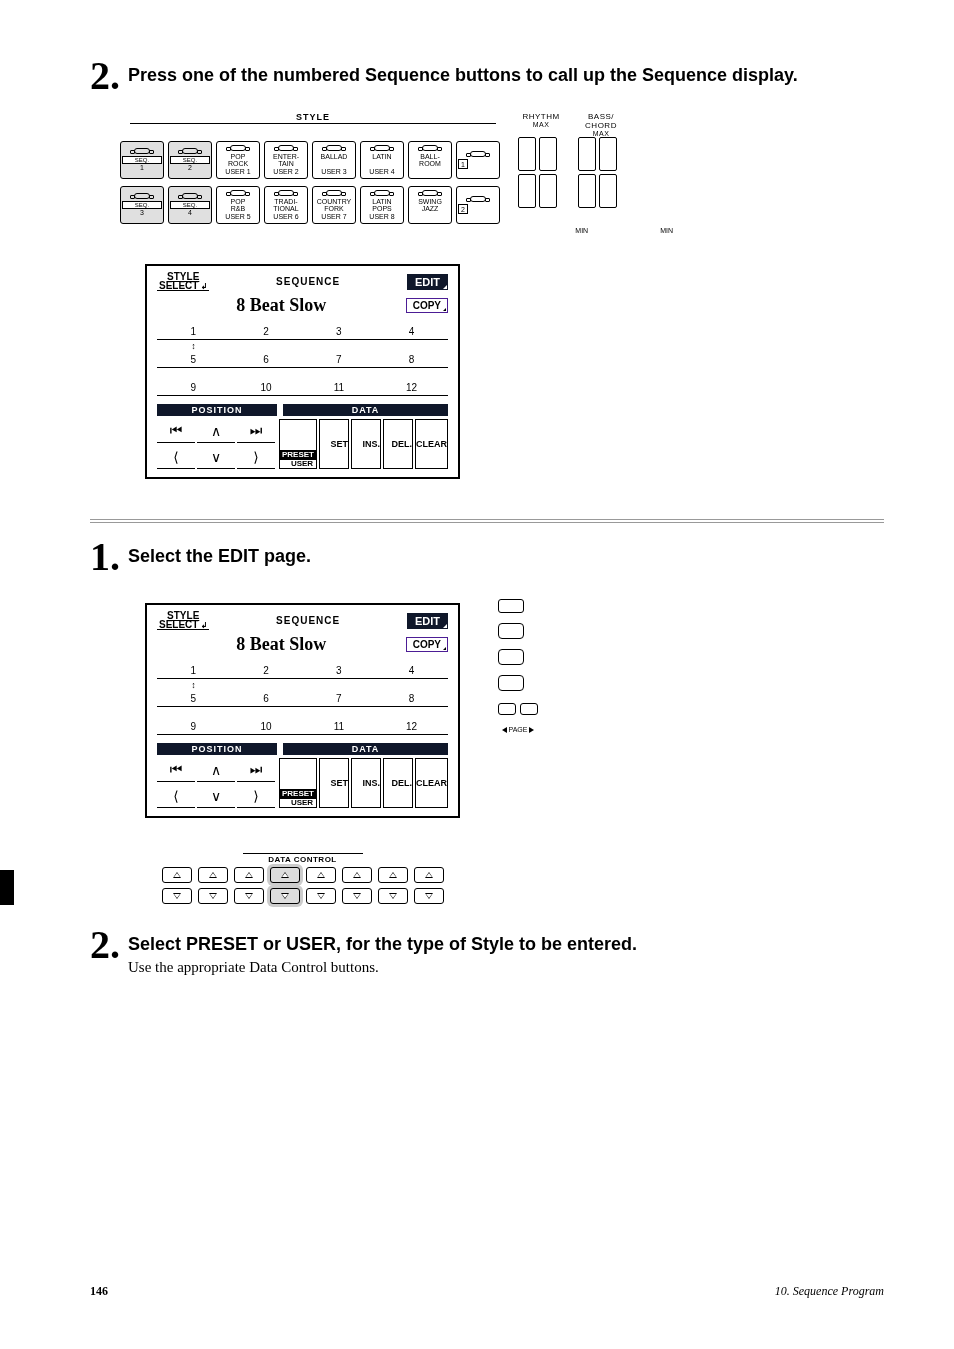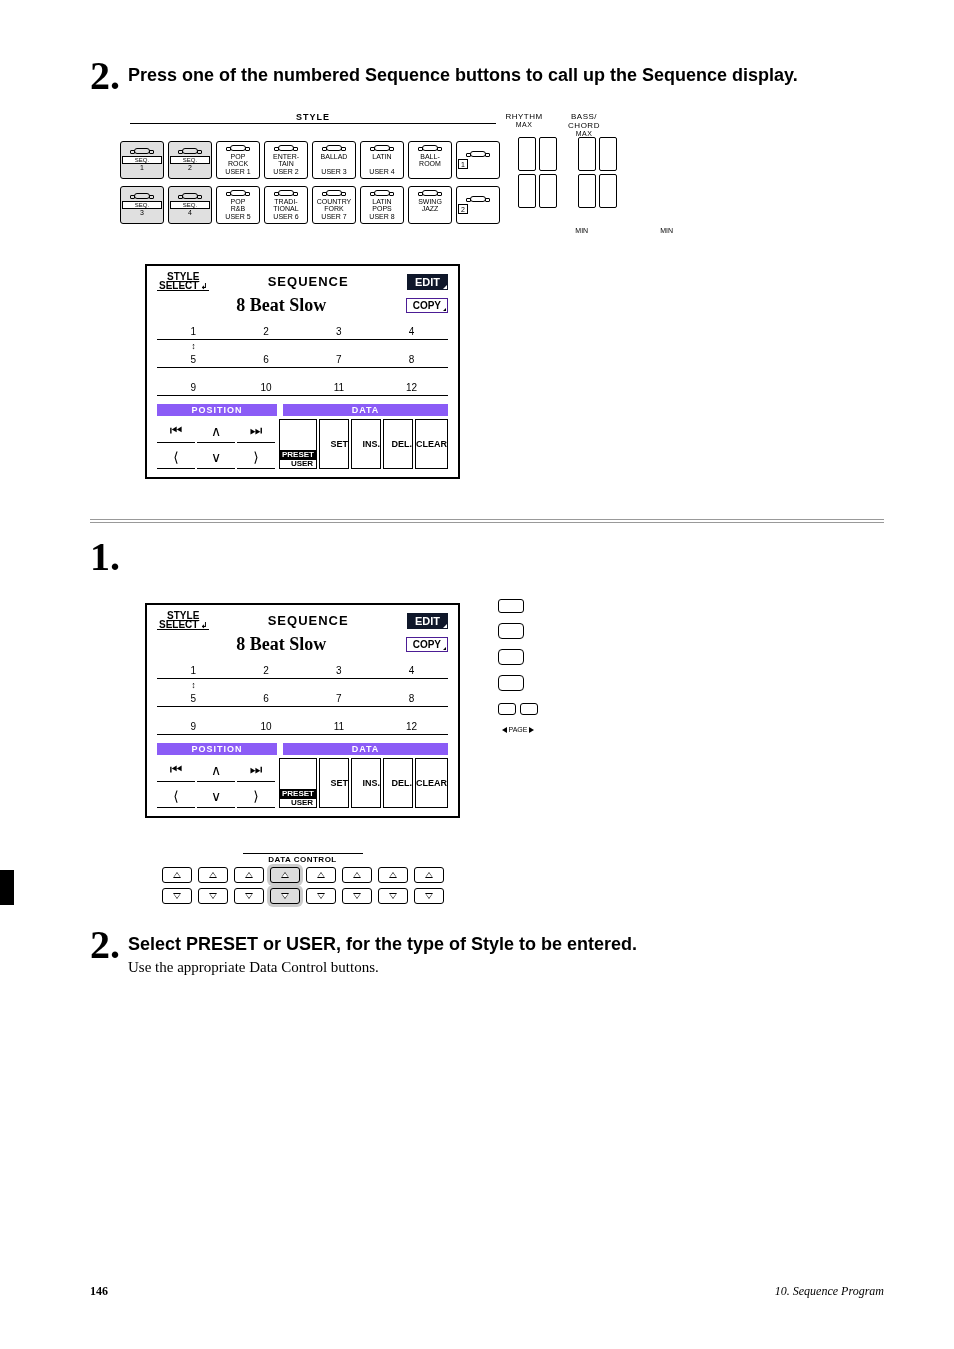--- a/index.html
+++ b/index.html
@@ -15,7 +15,7 @@
   .style-panel { width: 575px; margin: 15px 0 30px 30px; font-family: Arial, Helvetica, sans-serif; }
   .sp-top { display: flex; align-items: flex-start; }
   .sp-label-style { width: 366px; text-align: center; font-size: 9px; font-weight: bold; letter-spacing: 1px; border-bottom: 1px solid #000; margin-left: 10px; padding-bottom: 1px; }
-  .sp-right-labels { display: flex; gap: 10px; margin-left: 3px; }
+  .sp-right-labels { display: flex; gap: 10px; margin-left: 20px; }
   .sp-rl { width: 50px; text-align: center; font-size: 8px; letter-spacing: .5px; }
   .sp-grid { display: flex; gap: 4px; margin-top: 4px; }
   .sp-col { width: 44px; }

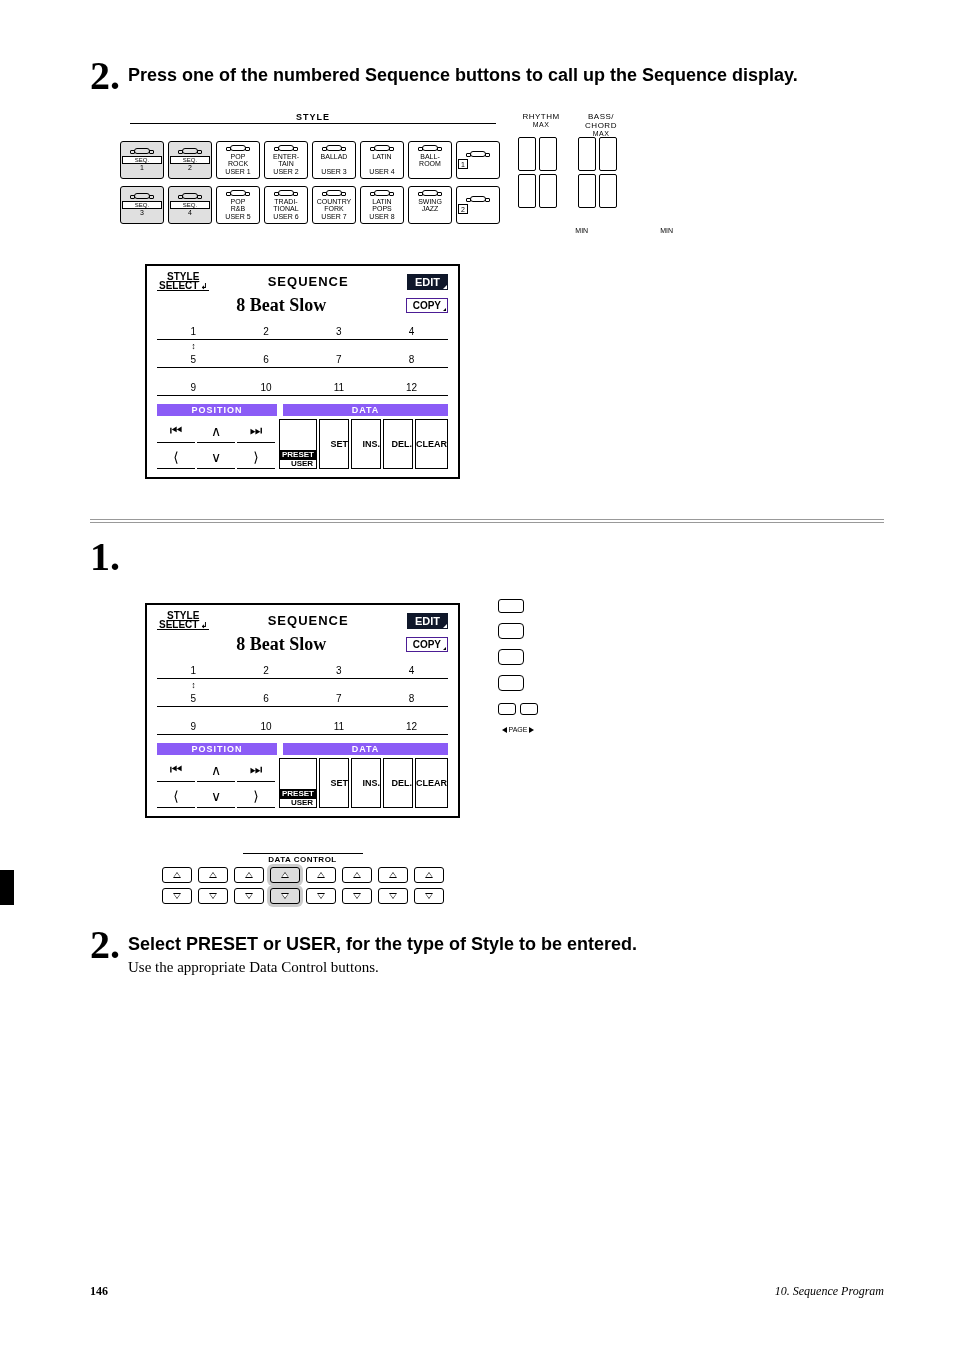--- a/index.html
+++ b/index.html
@@ -38,7 +38,7 @@
   .seq-row1 { display: flex; align-items: center; padding: 6px 10px 4px; gap: 6px; }
   .seq-style-select { font-size: 10px; font-weight: bold; line-height: .9; text-decoration: underline; text-align: center; border-bottom: 1px solid #000; padding: 0 2px; }
   .seq-style-select::after { content: " ↲"; font-size: 8px; }
-  .seq-title { flex: 1; text-align: center; font-size: 13px; font-weight: bold; letter-spacing: 1px; }
+  .seq-title { flex: 1; text-align: center; font-size: 10px; font-weight: bold; letter-spacing: 1px; }
   .seq-edit { background: #0f172a; color: #fff; font-size: 11px; font-weight: bold; padding: 2px 8px; position: relative; }
   .seq-edit::after { content: ""; position: absolute; right: 1px; bottom: 1px; width: 0; height: 0; border-left: 4px solid transparent; border-bottom: 4px solid #fff; }
   .seq-name-row { display: flex; align-items: center; padding: 0 10px 4px; }

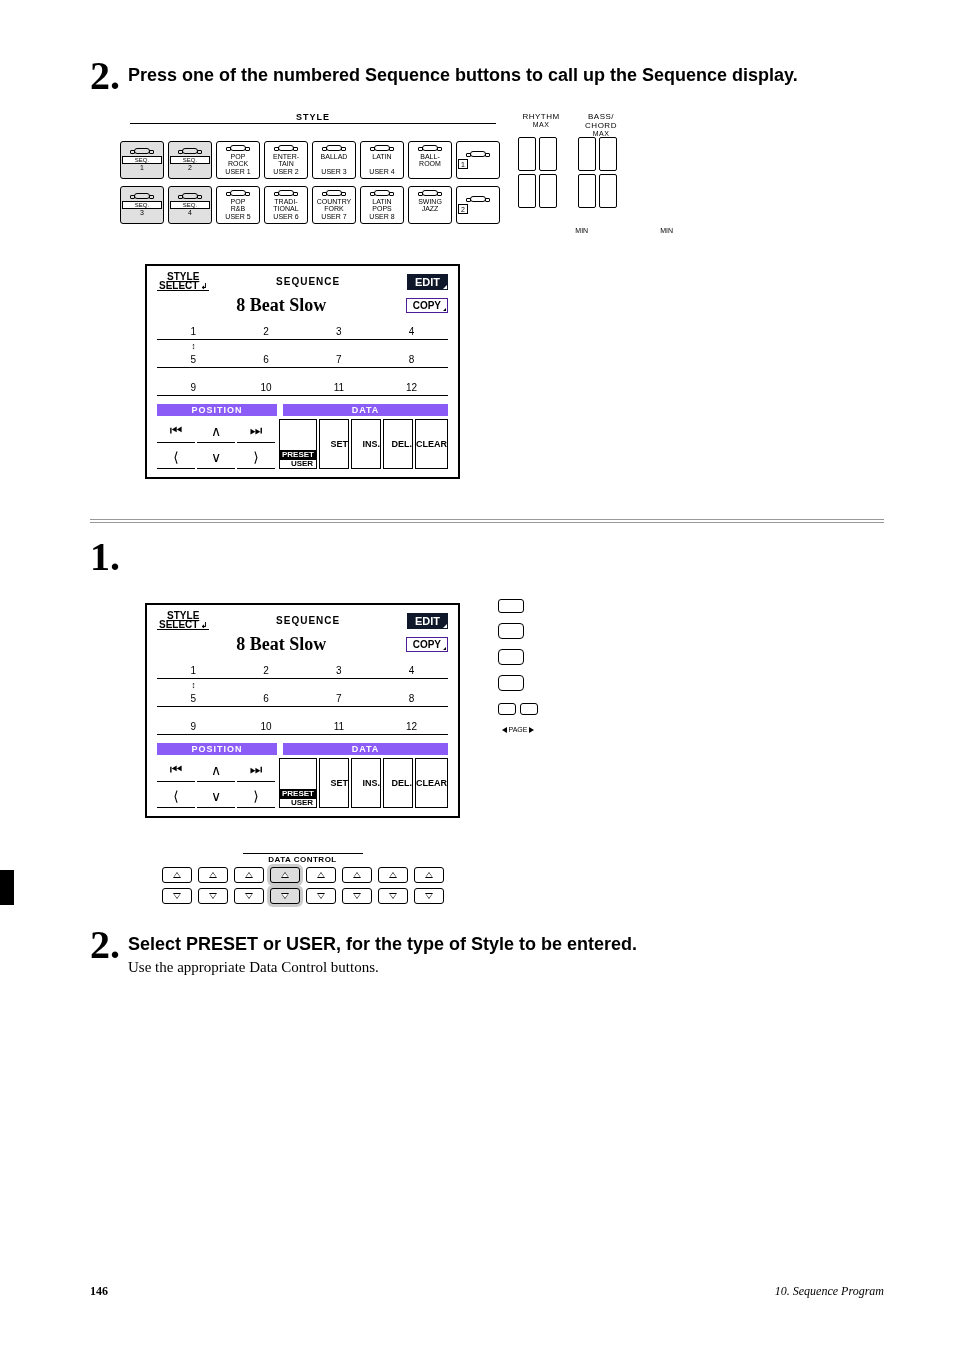--- a/index.html
+++ b/index.html
@@ -51,7 +51,7 @@
   .seq-num-cell.tall { padding-top: 14px; }
   .seq-num-cell .arrow-up { position: absolute; left: 50%; transform: translateX(-50%); top: 2px; font-size: 9px; line-height: 1; }
   .seq-section-hdr { display: flex; margin: 8px 10px 0; gap: 6px; }
-  .seq-hdr-box { background: #8b5cf6; color: #fff; font-size: 9px; font-weight: bold; text-align: center; padding: 1px 0; letter-spacing: 1px; }
+  .seq-hdr-box { background: #0f172a; color: #fff; font-size: 9px; font-weight: bold; text-align: center; padding: 1px 0; letter-spacing: 1px; }
   .seq-hdr-box.pos { width: 120px; }
   .seq-hdr-box.data { flex: 1; }
   .seq-bottom { display: flex; padding: 3px 10px 8px; gap: 4px; }

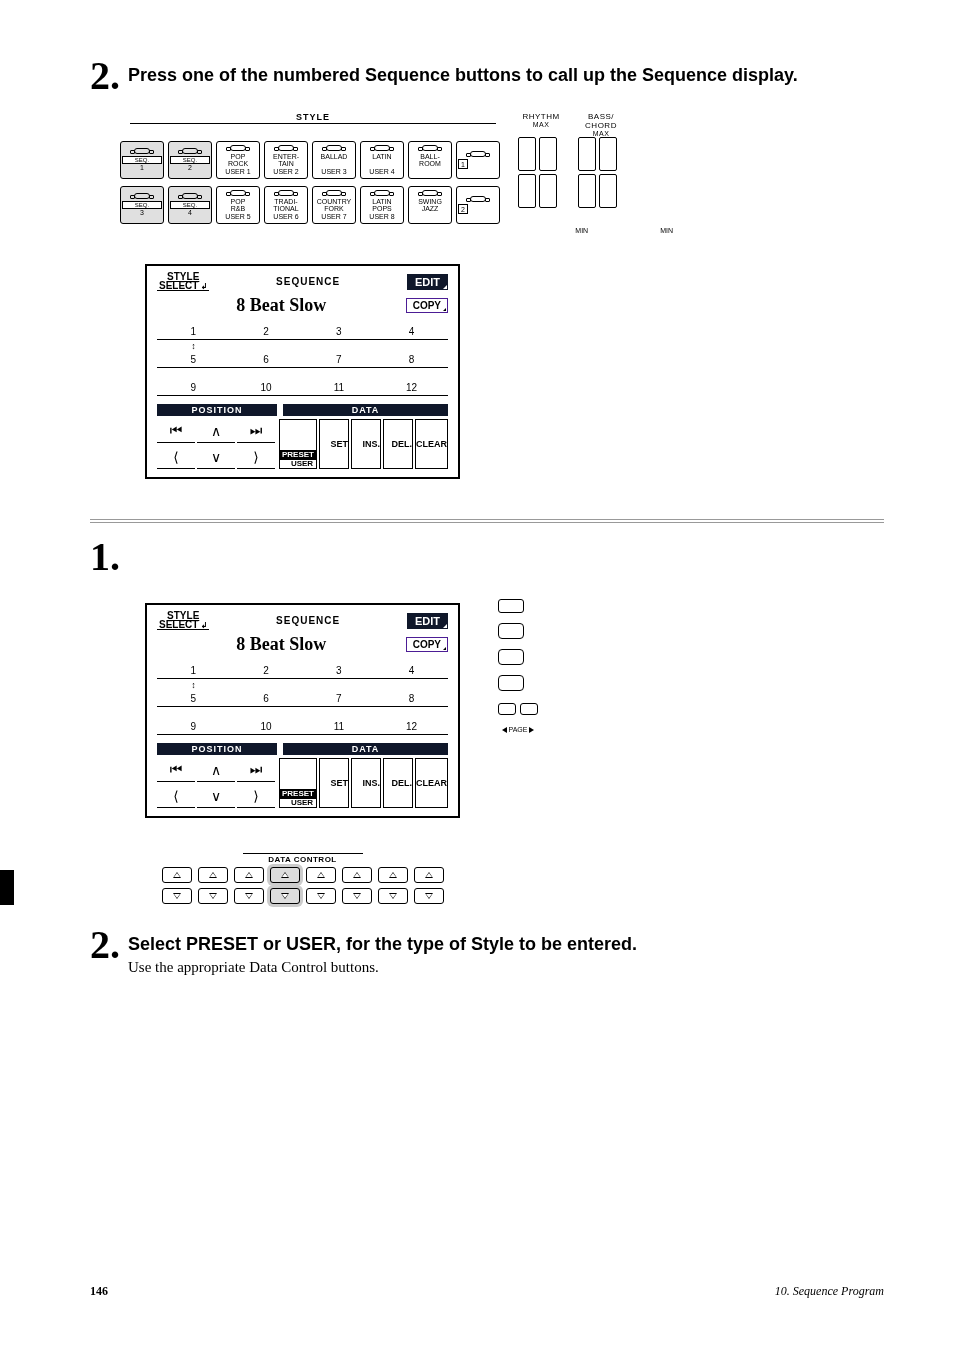--- a/index.html
+++ b/index.html
@@ -345,6 +345,7 @@
   <div class="step">
     <div class="step-line">
       <span class="step-num">1.</span>
+      <span class="step-text">Select the EDIT page.</span>
     </div>
   </div>
 

